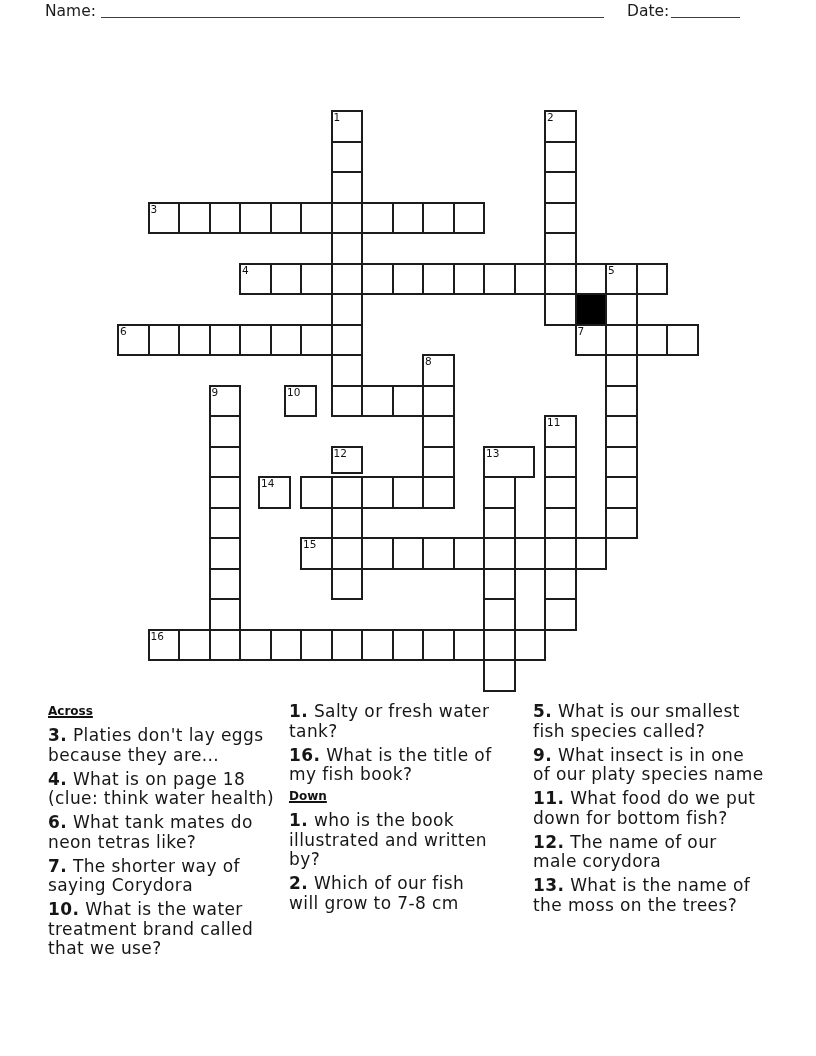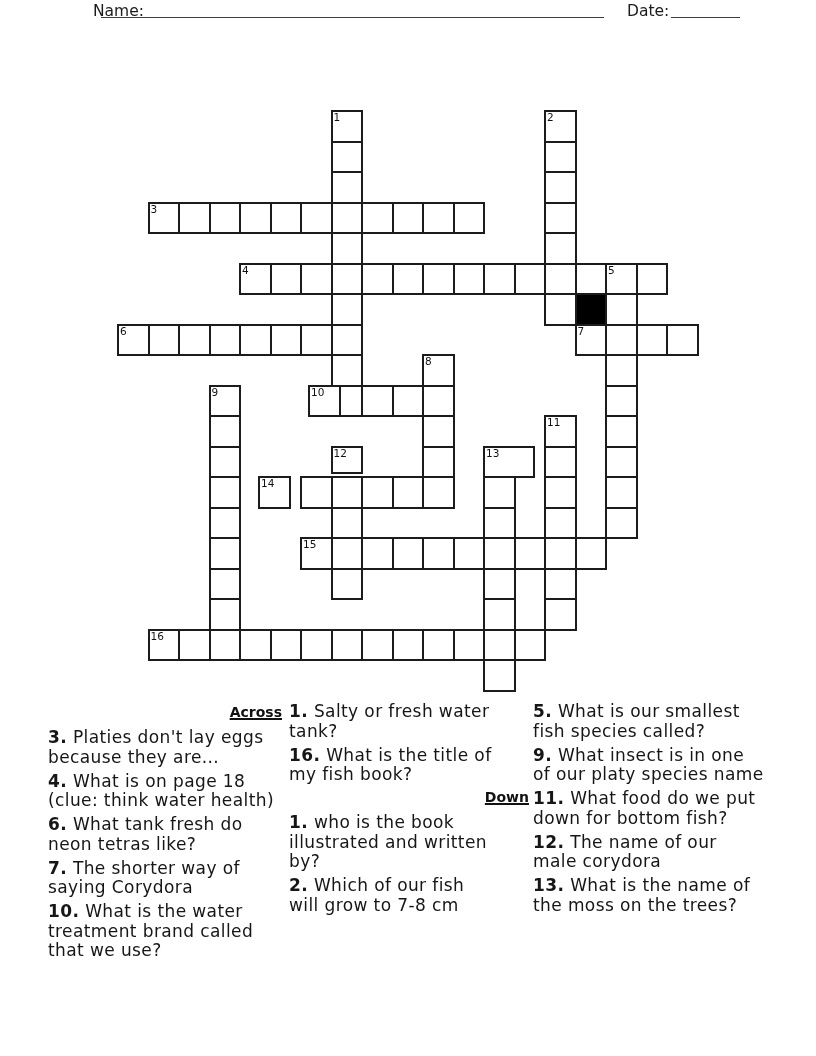--- a/index.html
+++ b/index.html
@@ -11,7 +11,7 @@
     color: #111111;
   }
   .lbl { position: absolute; font-size: 15.5px; color: #1c1c1c; }
-  .name-lbl { left: 45px; top: 2px; margin-left: 48px; }
+  .name-lbl { left: 45px; top: 2px; }
   .date-lbl { left: 627px; top: 2px; }
   .wline { position: absolute; top: 3px; height: 15px; border-bottom: 1.5px solid #3e3e3e; }
   .name-line { left: 101px; width: 503px; }

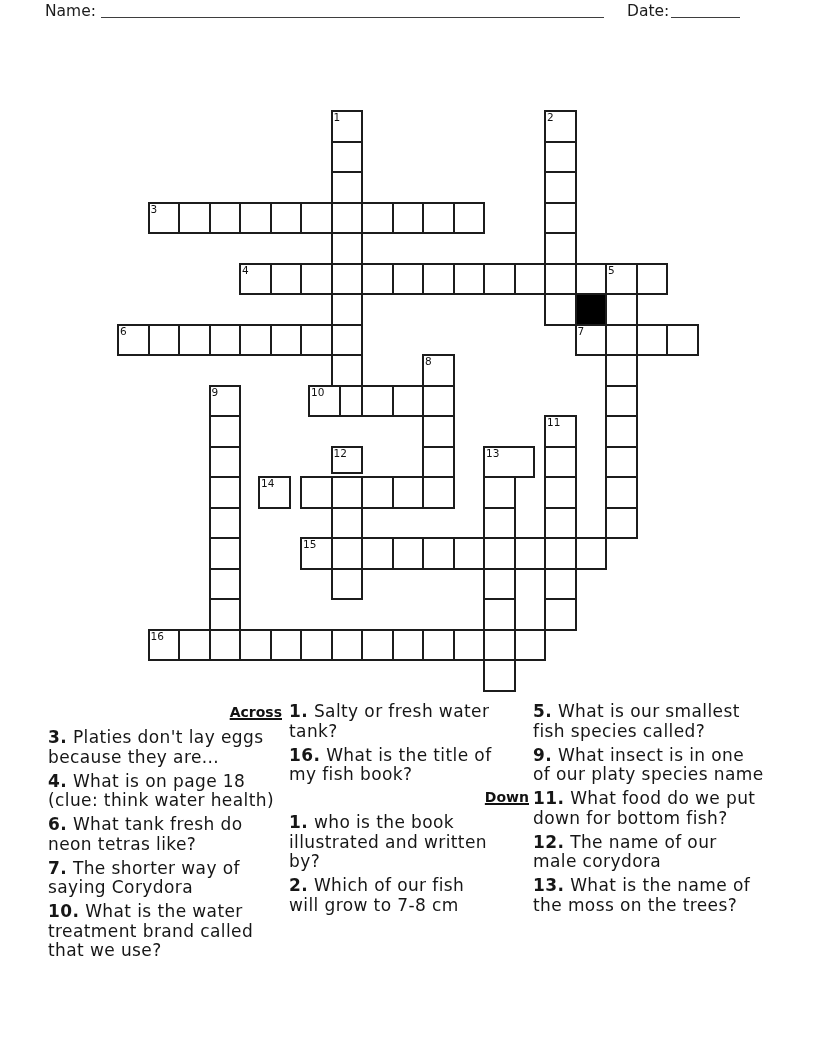--- a/index.html
+++ b/index.html
@@ -149,7 +149,7 @@
       <div class="cell" style="left: 208.5px; top: 567.5px; width: 32.5px; height: 32.5px; border-color: rgb(28, 28, 28);"></div>
       <div class="cell" style="left: 208.5px; top: 598px; width: 32.5px; height: 32.5px; border-color: rgb(28, 28, 28);"></div>
       <div class="cell" style="left: 208.5px; top: 628.5px; width: 32.5px; height: 32.5px; border-color: rgb(28, 28, 28);"></div>
-      <div class="cell" style="left: 308px; top: 384.5px; width: 32.5px; height: 32.5px; border-color: rgb(28, 28, 28);">
+      <div class="cell" style="left: 284px; top: 384.5px; width: 32.5px; height: 32.5px; border-color: rgb(28, 28, 28);">
         <span class="cnum">10</span>
       </div>
       <div class="cell" style="left: 361px; top: 384.5px; width: 32.5px; height: 32.5px; border-color: rgb(28, 28, 28);"></div>

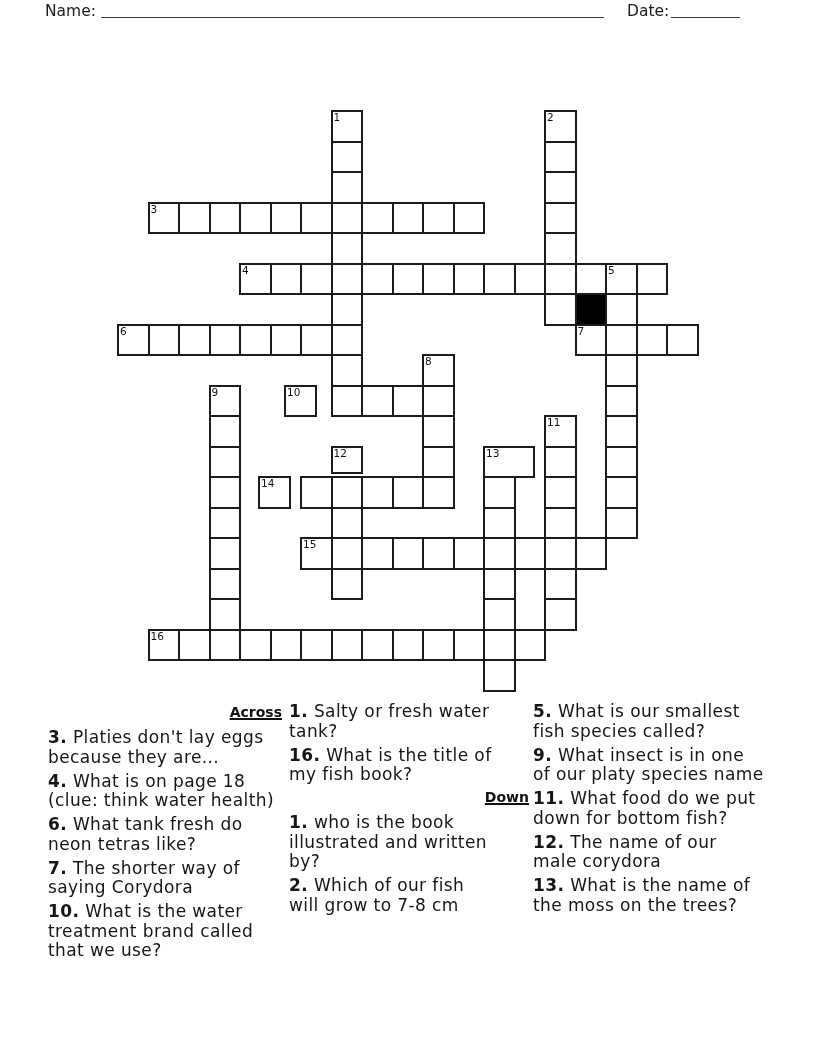--- a/index.html
+++ b/index.html
@@ -38,9 +38,9 @@
   .col1 { left: 289px; width: 240px; }
   .col2 { left: 533px; width: 256px; }
   .clue-head {
-    font-size: 14px; font-weight: bold;
+    font-size: 12px; font-weight: bold;
     text-decoration: underline; text-decoration-thickness: 2px;
-    margin: 2px 0 8px 0; color: #111; text-align: right;
+    margin: 2px 0 8px 0; color: #111;
   }
   p.clue {
     margin: 0 0 4.5px 0; font-size: 17px; line-height: 19.5px;

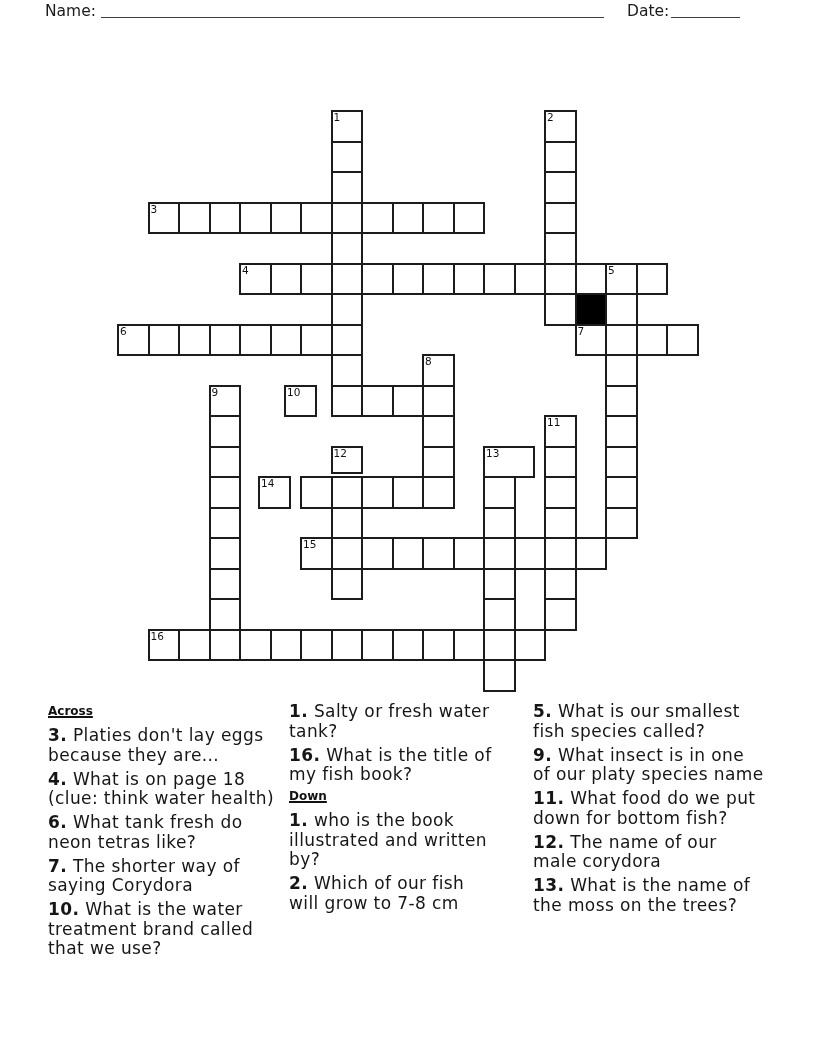--- a/index.html
+++ b/index.html
@@ -218,7 +218,7 @@
 because they are...</span></p>
         <p class="clue"><b>4.</b> <span class="ctext">What is on page 18
 (clue: think water health)</span></p>
-        <p class="clue"><b>6.</b> <span class="ctext">What tank fresh do
+        <p class="clue"><b>6.</b> <span class="ctext">What tank mates do
 neon tetras like?</span></p>
         <p class="clue"><b>7.</b> <span class="ctext">The shorter way of
 saying Corydora</span></p>

